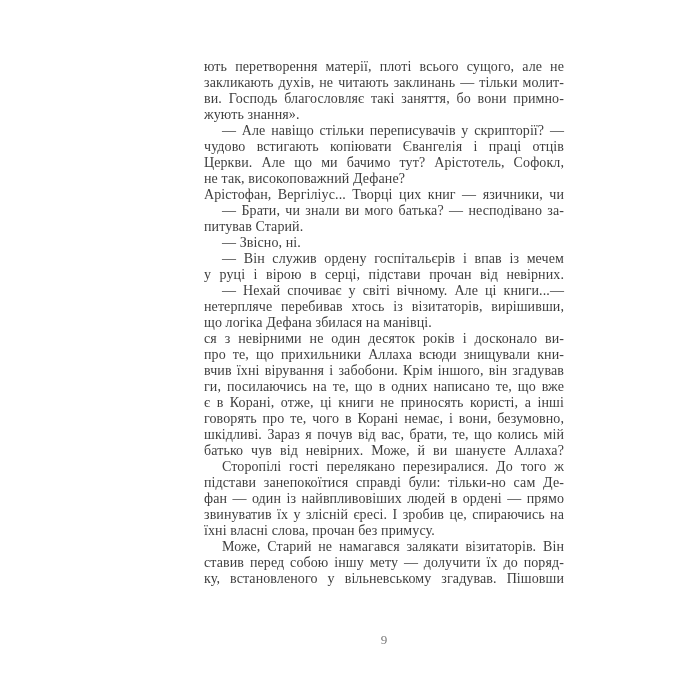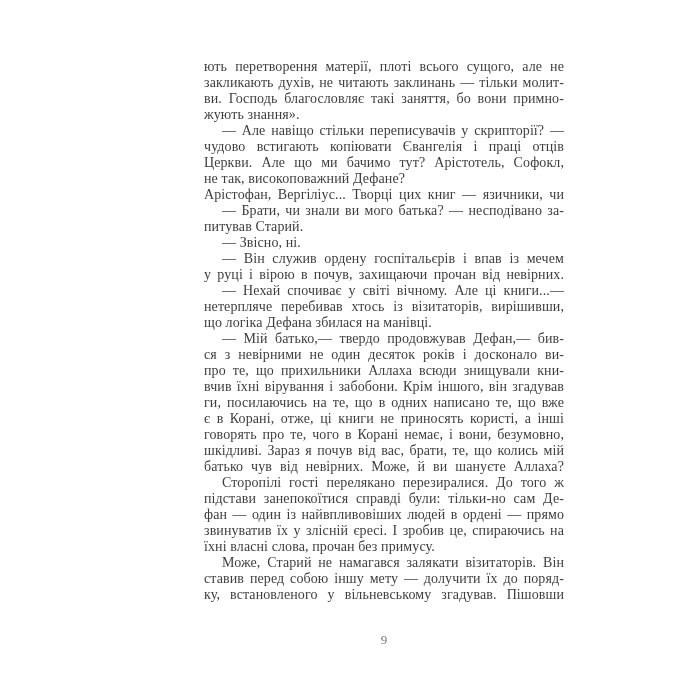--- a/index.html
+++ b/index.html
@@ -87,7 +87,7 @@
       </div>
       <div class="para">
         <div class="line indent">— Він служив ордену госпітальєрів і впав із мечем</div>
-        <div class="line">у руці і вірою в почув, захищаючи прочан від невірних.</div>
+        <div class="line">у руці і вірою в серці, підстави прочан від невірних.</div>
       </div>
       <div class="para">
         <div class="line indent">— Нехай спочиває у світі вічному. Але ці книги...—</div>

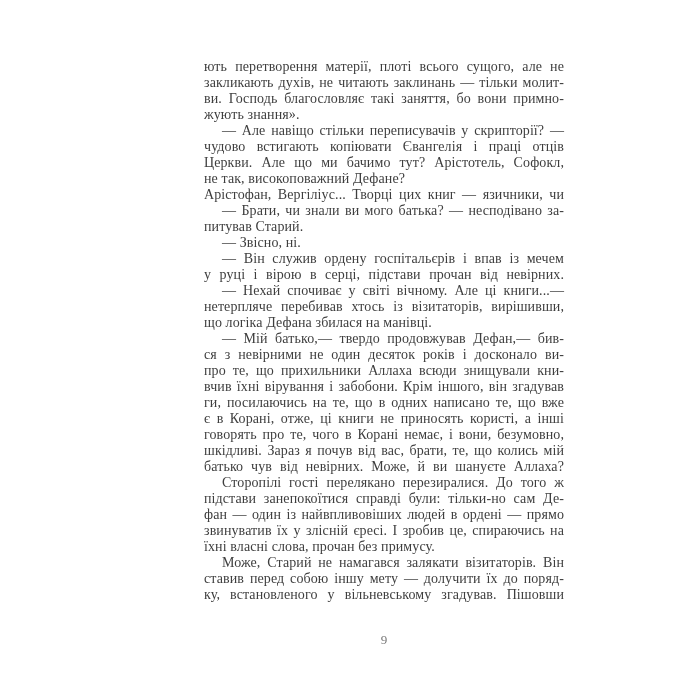--- a/index.html
+++ b/index.html
@@ -95,7 +95,6 @@
         <div class="line last-left">що логіка Дефана збилася на манівці.</div>
       </div>
       <div class="para">
-        <div class="line indent">— Мій батько,— твердо продовжував Дефан,— бив-</div>
         <div class="line">ся з невірними не один десяток років і досконало ви-</div>
         <div class="line">про те, що прихильники Аллаха всюди знищували кни-</div>
         <div class="line">вчив їхні вірування і забобони. Крім іншого, він згадував</div>

